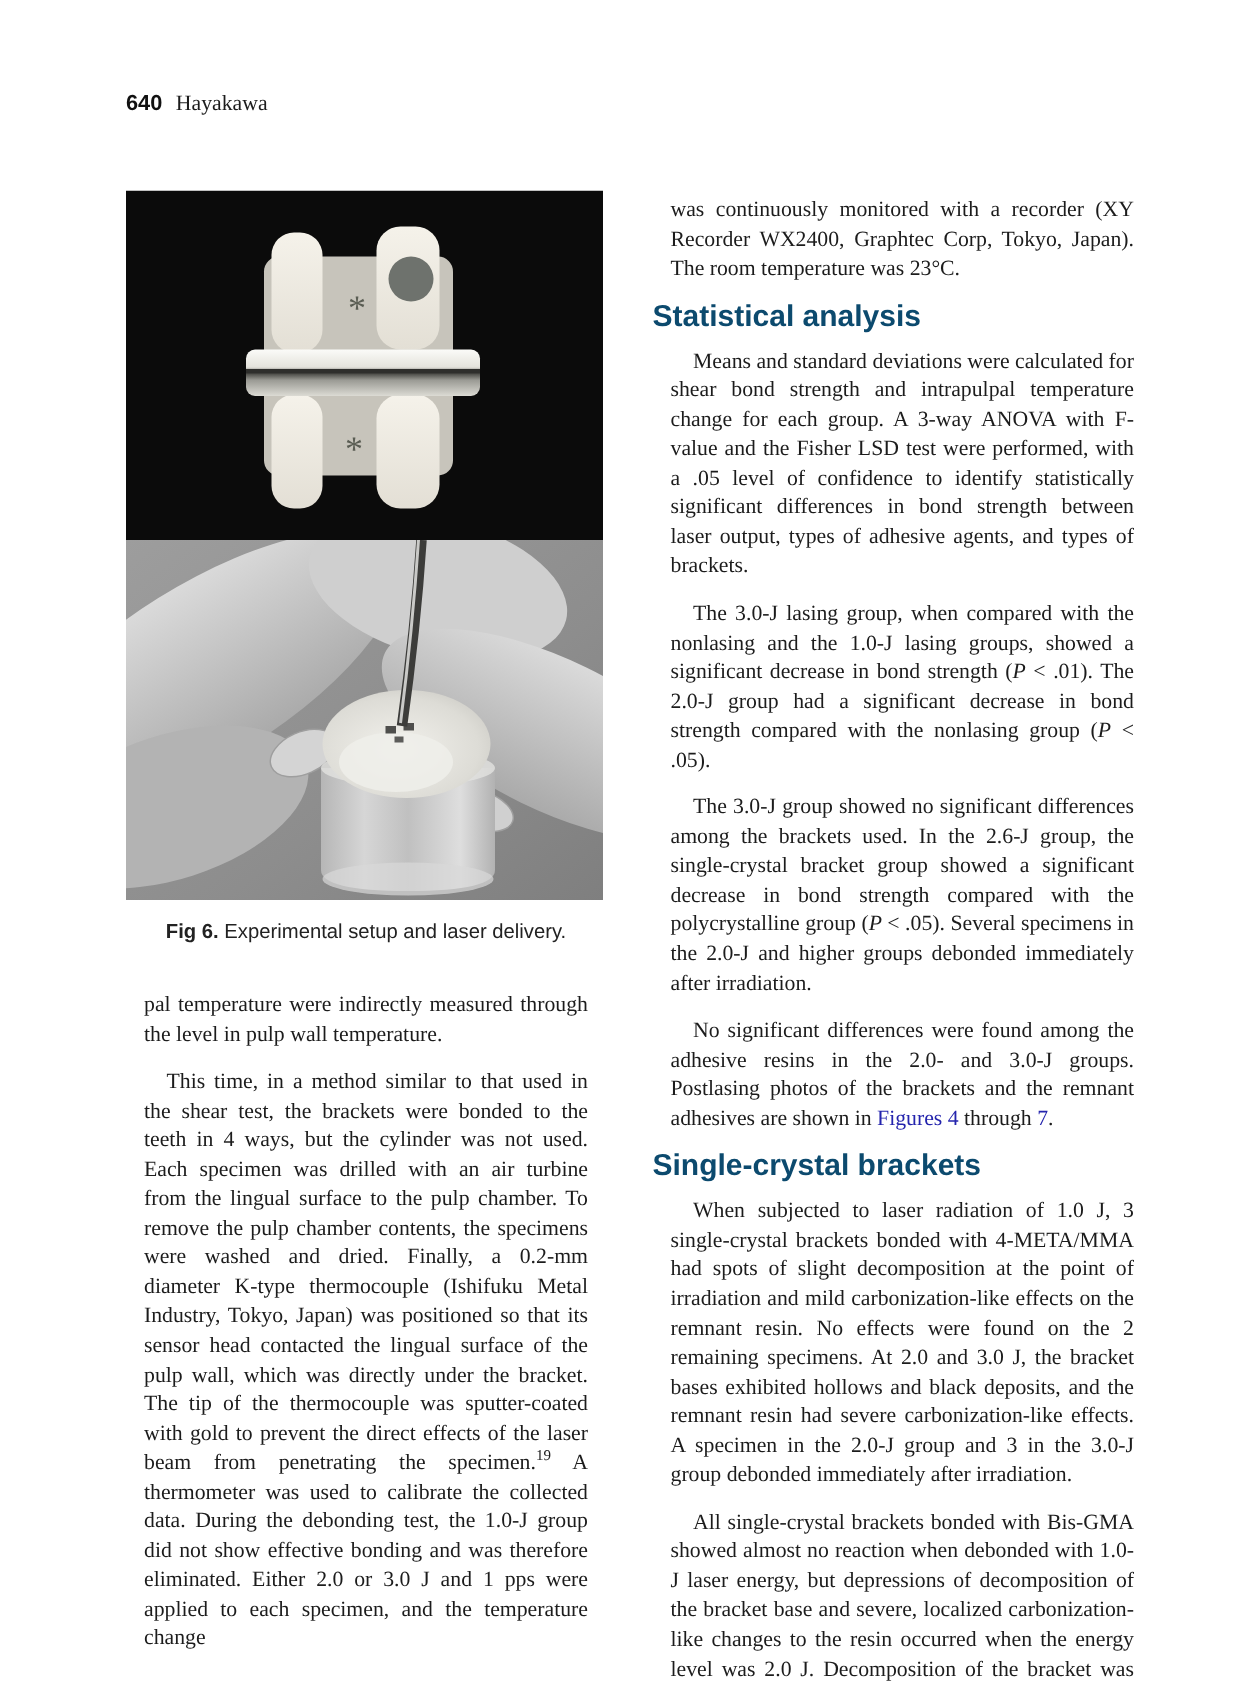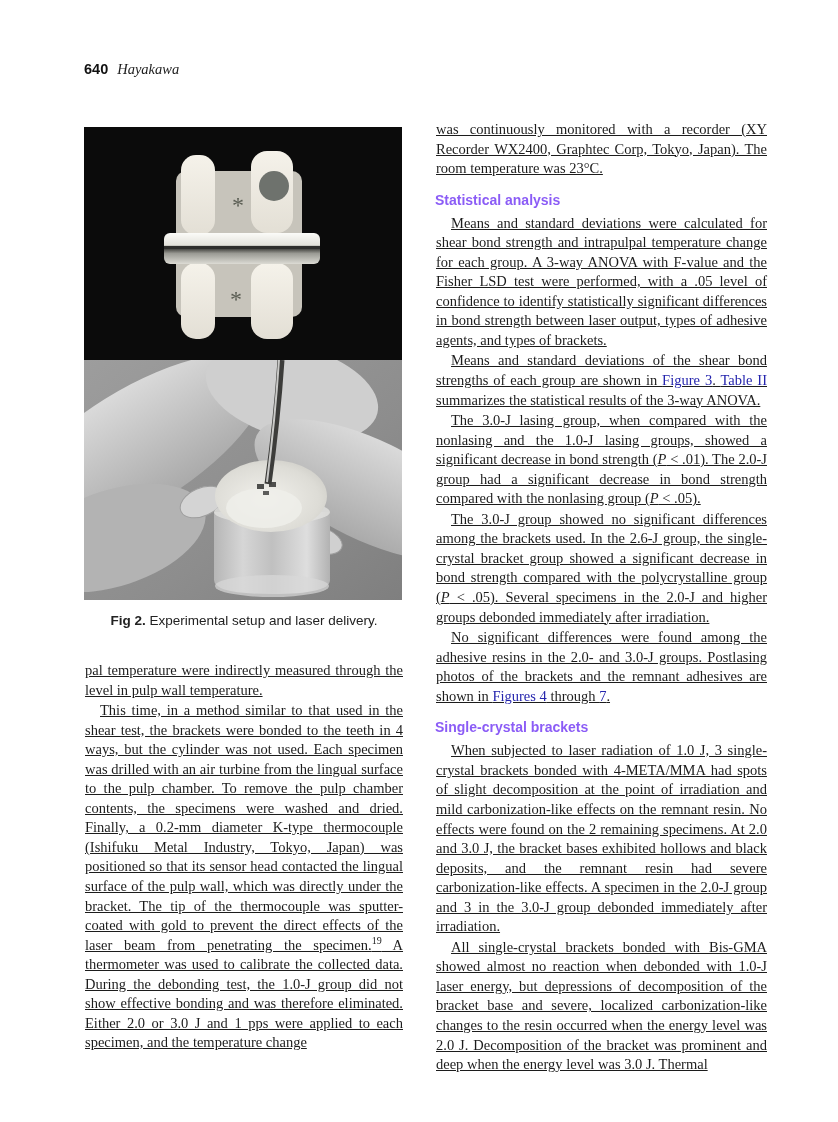--- a/index.html
+++ b/index.html
@@ -9,7 +9,7 @@
   
   .hdr-left{position:absolute;left:84px;top:61px;font-size:14.5px;white-space:nowrap;}
   .hdr-num{font-family:"Liberation Sans",sans-serif;font-weight:bold;color:#111;}
-  .hdr-author{font-style:italic;margin-left:9px;margin-top:20px;}
+  .hdr-author{margin-left:9px;margin-top:20px;}
   .hdr-right{position:absolute;right:70px;top:59px;text-align:right;
              font-style:italic;font-size:13px;line-height:16.5px;color:#171717;}
 

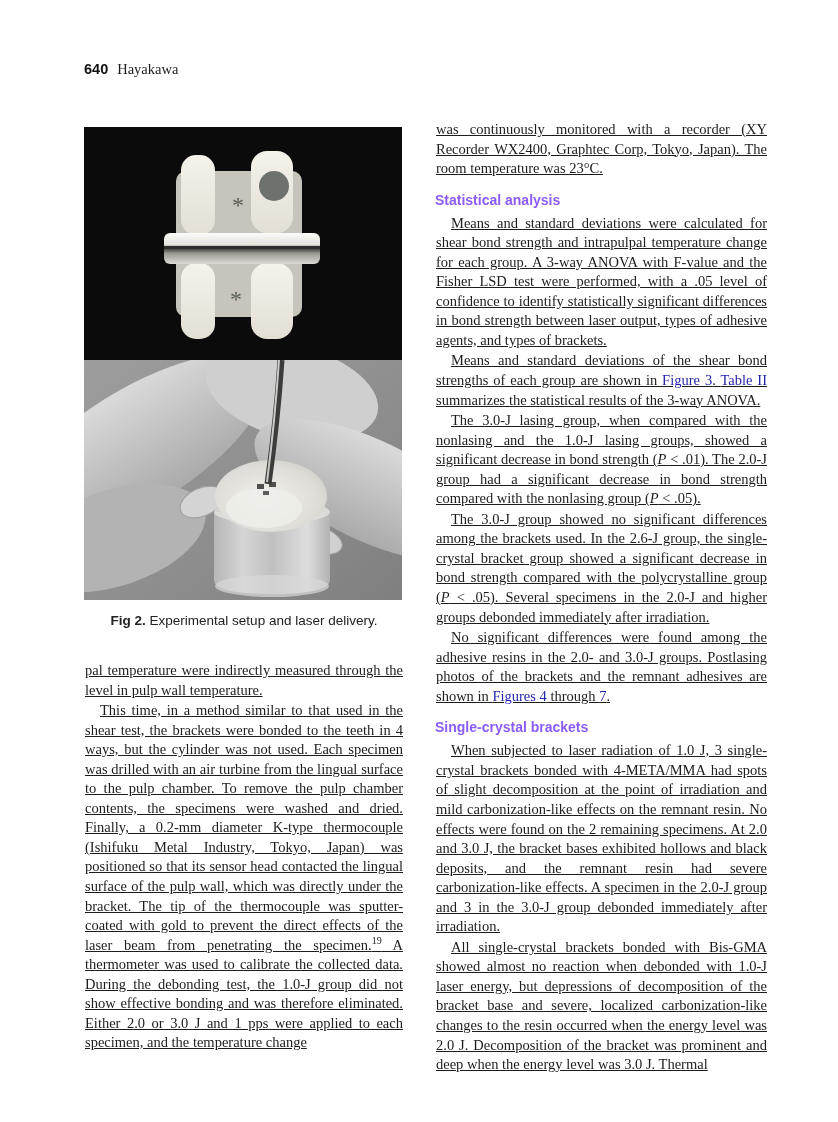--- a/index.html
+++ b/index.html
@@ -23,7 +23,7 @@
           text-align:center;margin:13px 6px 15px;}
   .figcap .fl{font-weight:bold;}
 
-  .bodytext p{margin:1px;font-size:14.5px;line-height:19.55px;text-align:justify;text-decoration:underline;}
+  .bodytext p{margin:12px;font-size:14.5px;line-height:19.55px;text-align:justify;}
   p.indent{text-indent:15px;}
   .lefttext{margin-top:33px;}
 

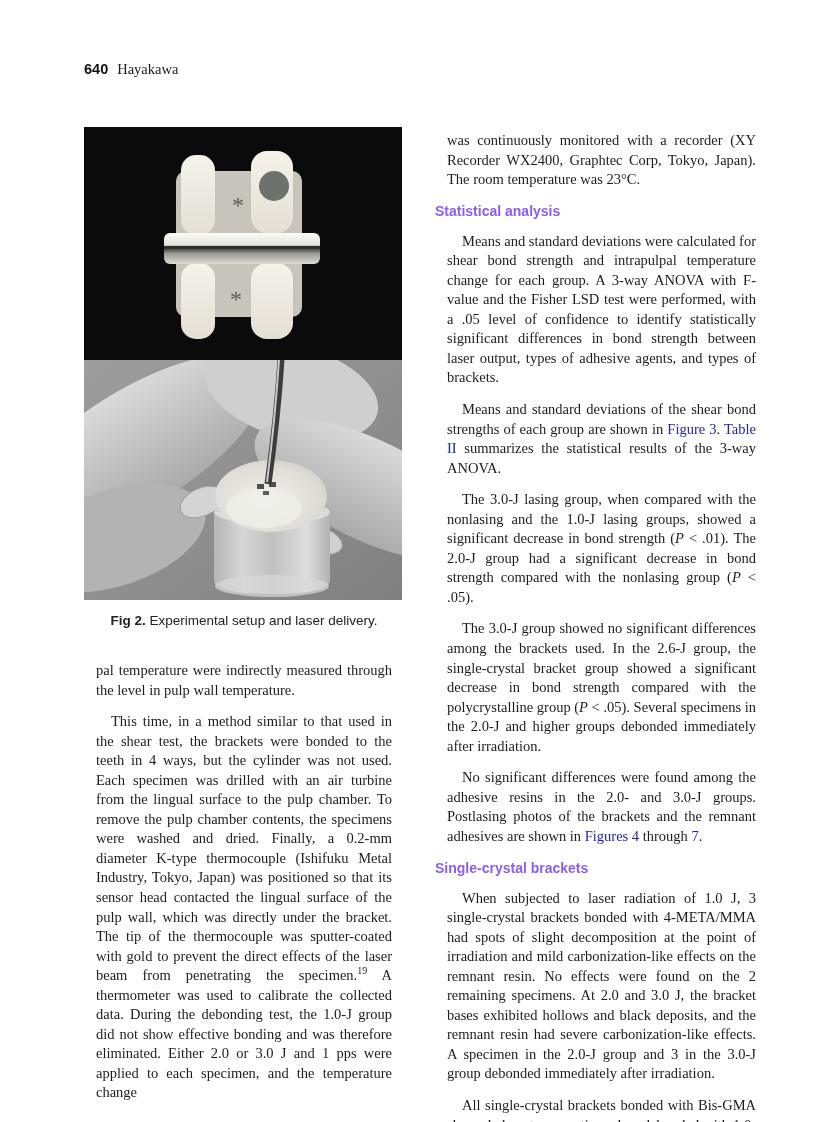--- a/index.html
+++ b/index.html
@@ -27,8 +27,8 @@
   p.indent{text-indent:15px;}
   .lefttext{margin-top:33px;}
 
-  .shead{font-family:"Liberation Sans",sans-serif;font-weight:bold;font-size:14px;
-         color:#8b5cf6;margin:13px 0 5px 0;line-height:17px;}
+  .shead{font-family:"Liberation Sans",sans-serif;font-weight:bold;font-size:20px;
+         color:#0c4a6e;margin:13px 0 5px 0;line-height:17px;}
 
   .xref{color:#2424ad;}
   .it{font-style:italic;}

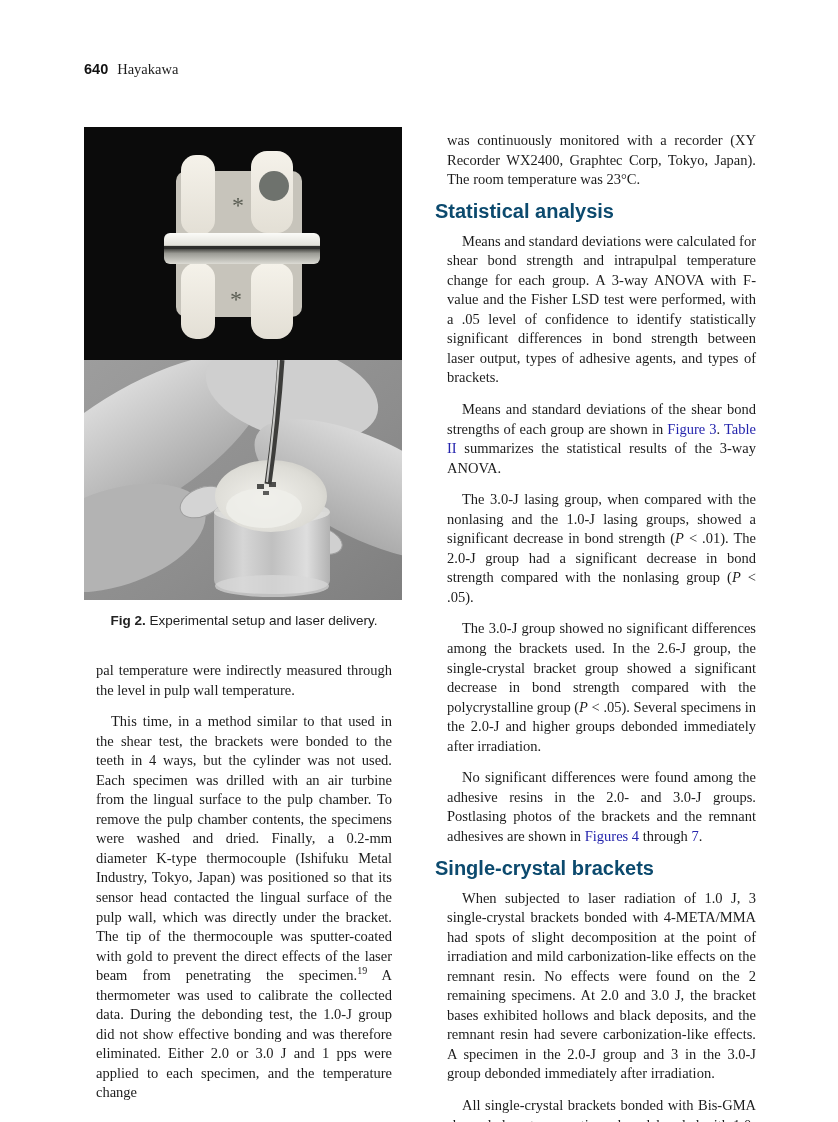--- a/index.html
+++ b/index.html
@@ -135,7 +135,6 @@
     <div class="shead">Statistical analysis</div>
     <p class="indent">Means and standard deviations were calculated for shear bond strength and intrapulpal temperature change for each group. A 3-way ANOVA with F-value and the Fisher LSD test were performed, with a .05 level of confidence to identify statistically significant differences in bond strength between laser output, types of adhesive agents, and types of brackets.</p>
 
-    <p class="indent"><span>Means and standard deviations of the shear bond strengths of each group are shown in </span><span class="xref">Figure 3</span><span>. </span><span class="xref">Table II</span><span> summarizes the statistical results of the 3-way ANOVA.</span></p>
     <p class="indent"><span>The 3.0-J lasing group, when compared with the nonlasing and the 1.0-J lasing groups, showed a significant decrease in bond strength (</span><span class="it">P</span><span> &lt; .01). The 2.0-J group had a significant decrease in bond strength compared with the nonlasing group (</span><span class="it">P</span><span> &lt; .05).</span></p>
     <p class="indent"><span>The 3.0-J group showed no significant differences among the brackets used. In the 2.6-J group, the single-crystal bracket group showed a significant decrease in bond strength compared with the polycrystalline group (</span><span class="it">P</span><span> &lt; .05). Several specimens in the 2.0-J and higher groups debonded immediately after irradiation.</span></p>
     <p class="indent"><span>No significant differences were found among the adhesive resins in the 2.0- and 3.0-J groups. Postlasing photos of the brackets and the remnant adhesives are shown in </span><span class="xref">Figures 4</span><span> through </span><span class="xref">7</span><span>.</span></p>

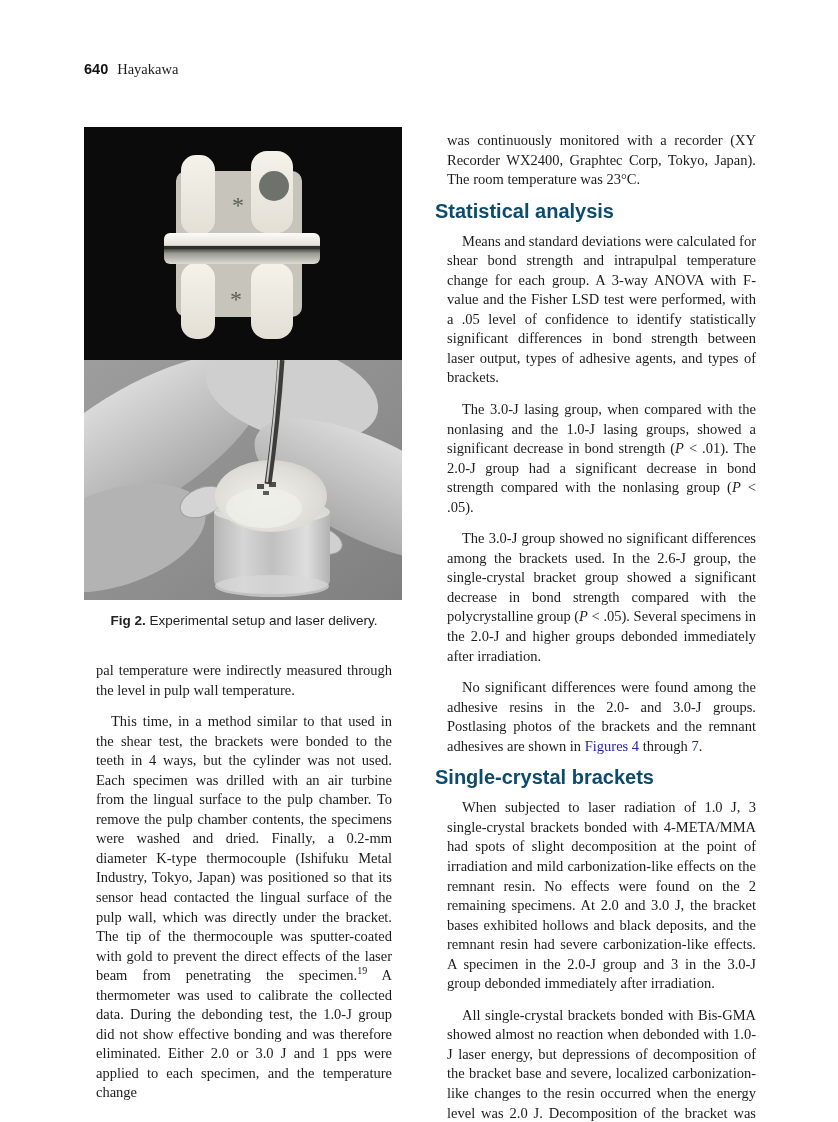--- a/index.html
+++ b/index.html
@@ -119,7 +119,7 @@
       </svg>
     </div>
     <div class="figcap">
-      <span class="fl">Fig 2.</span>
+      <span class="fl">Fig 6.</span>
       <span>Experimental setup and laser delivery.</span>
     </div>
 

